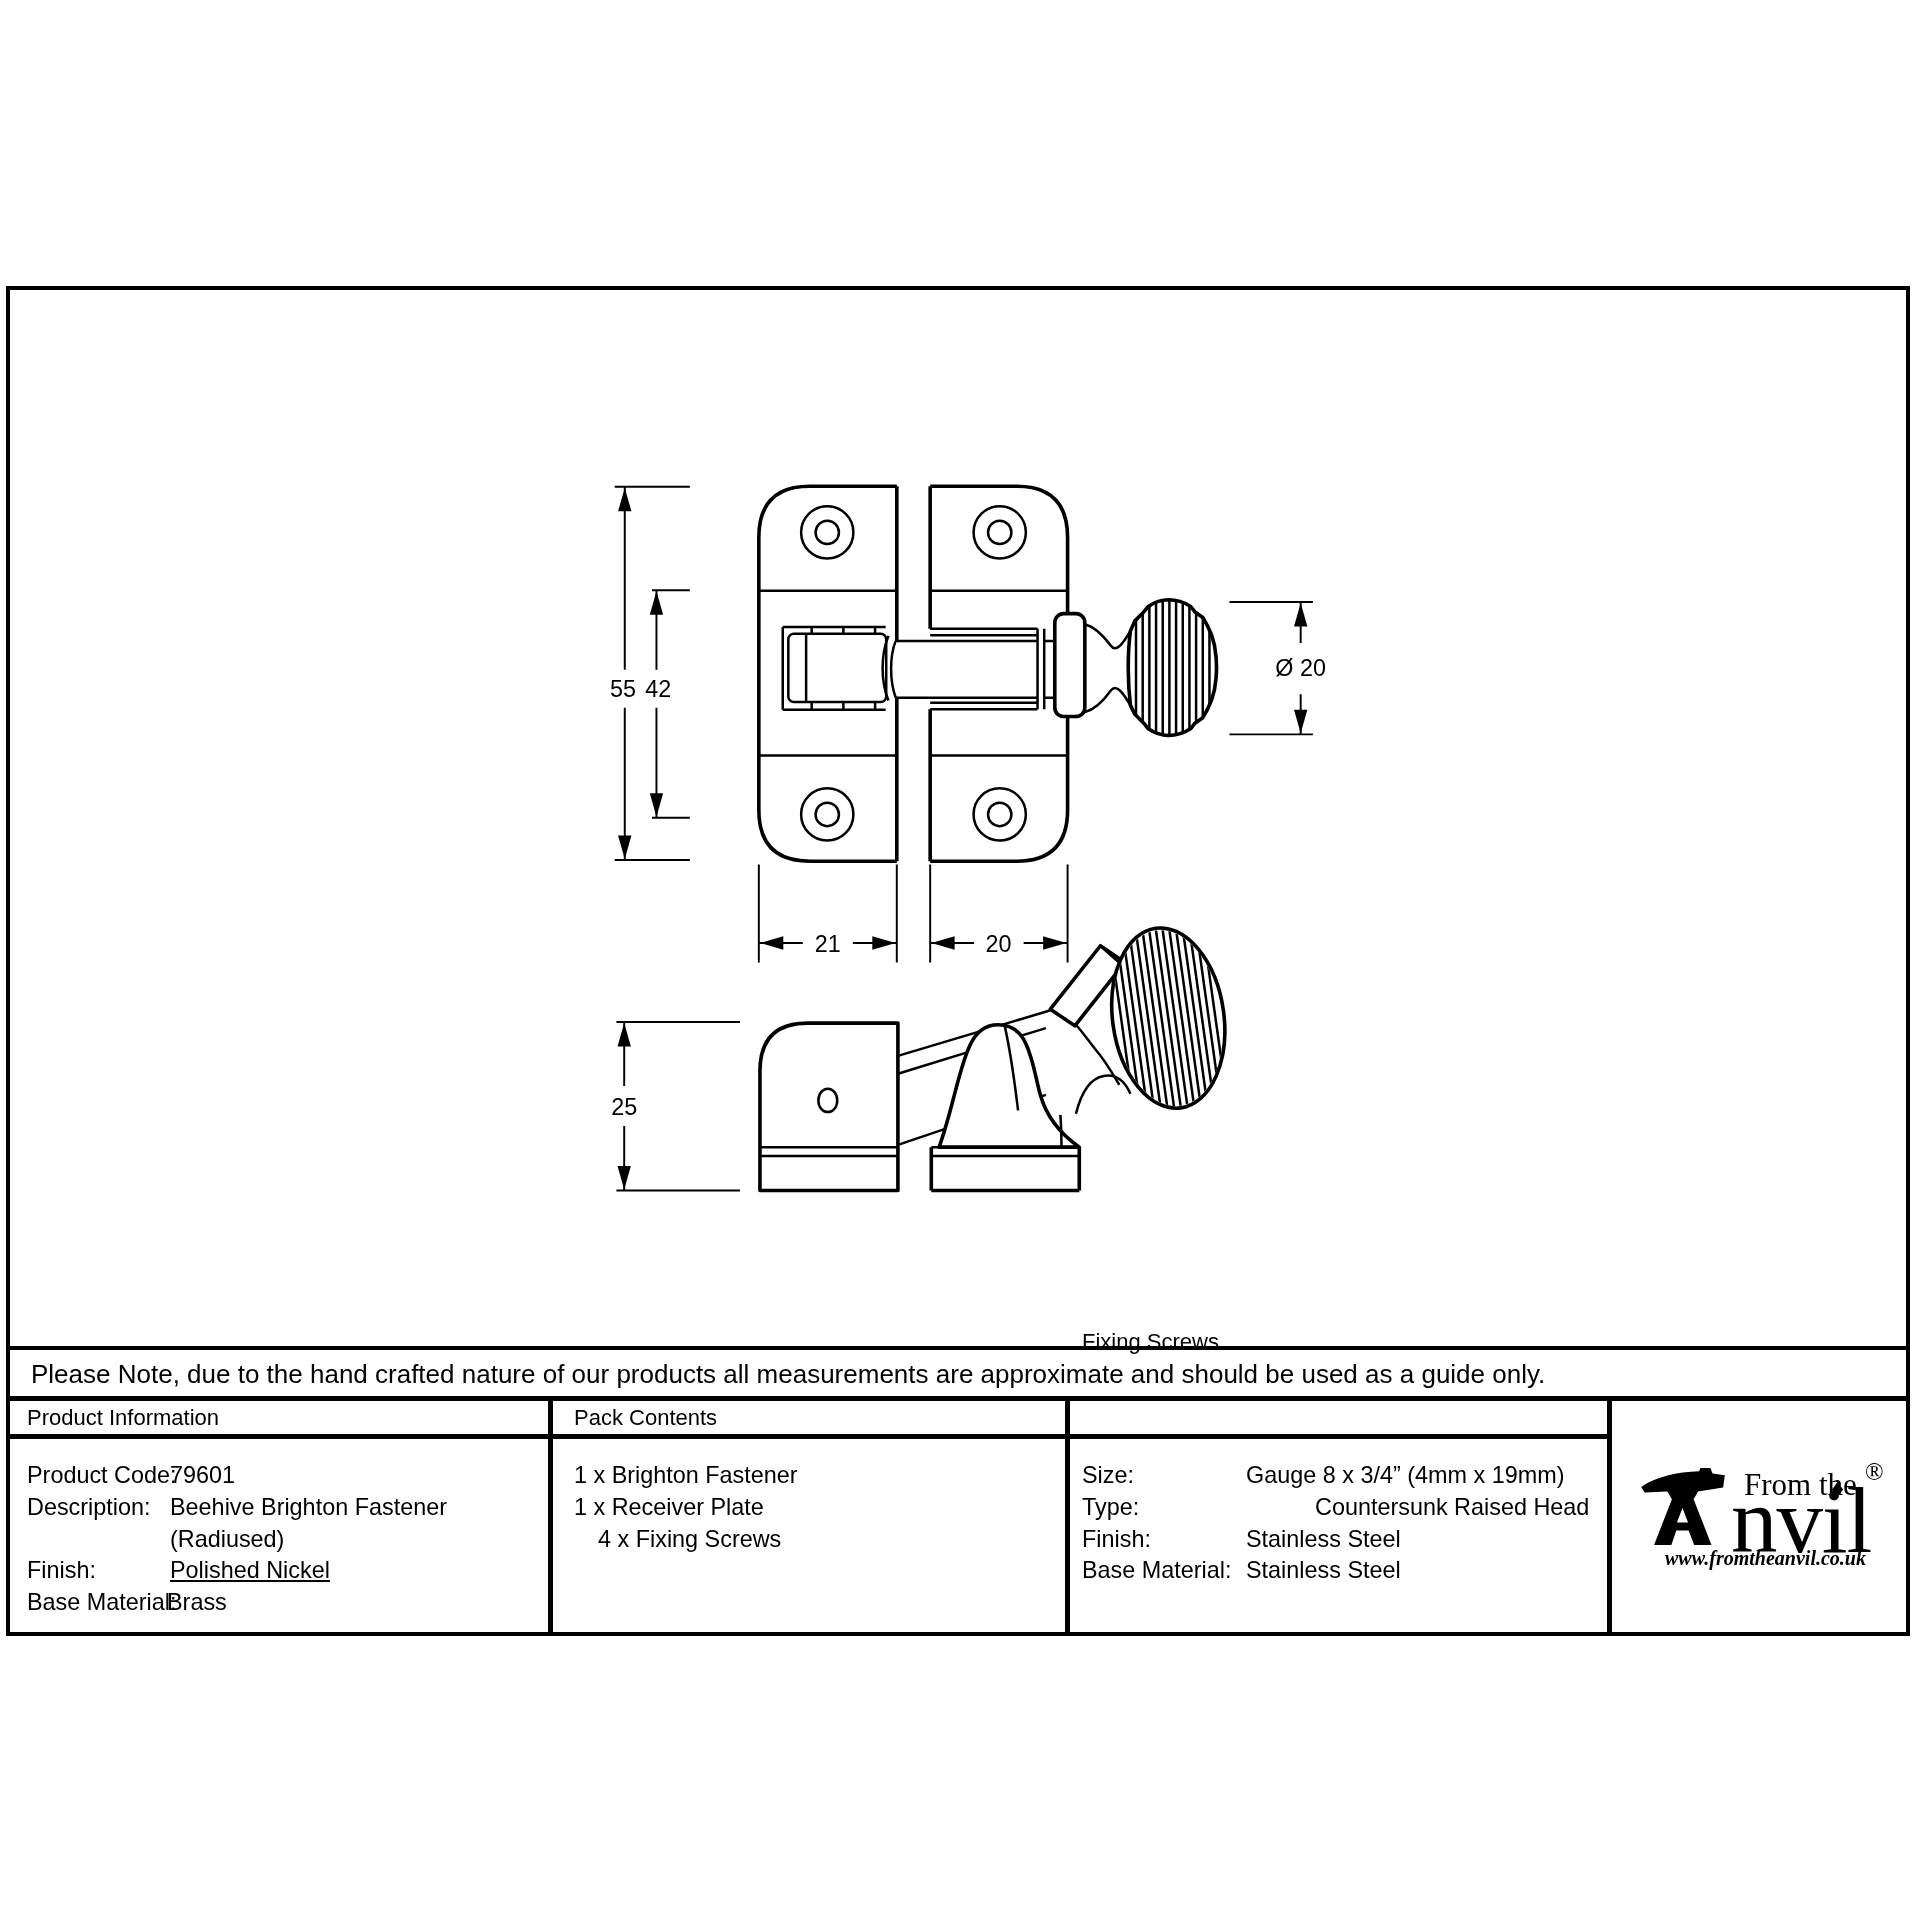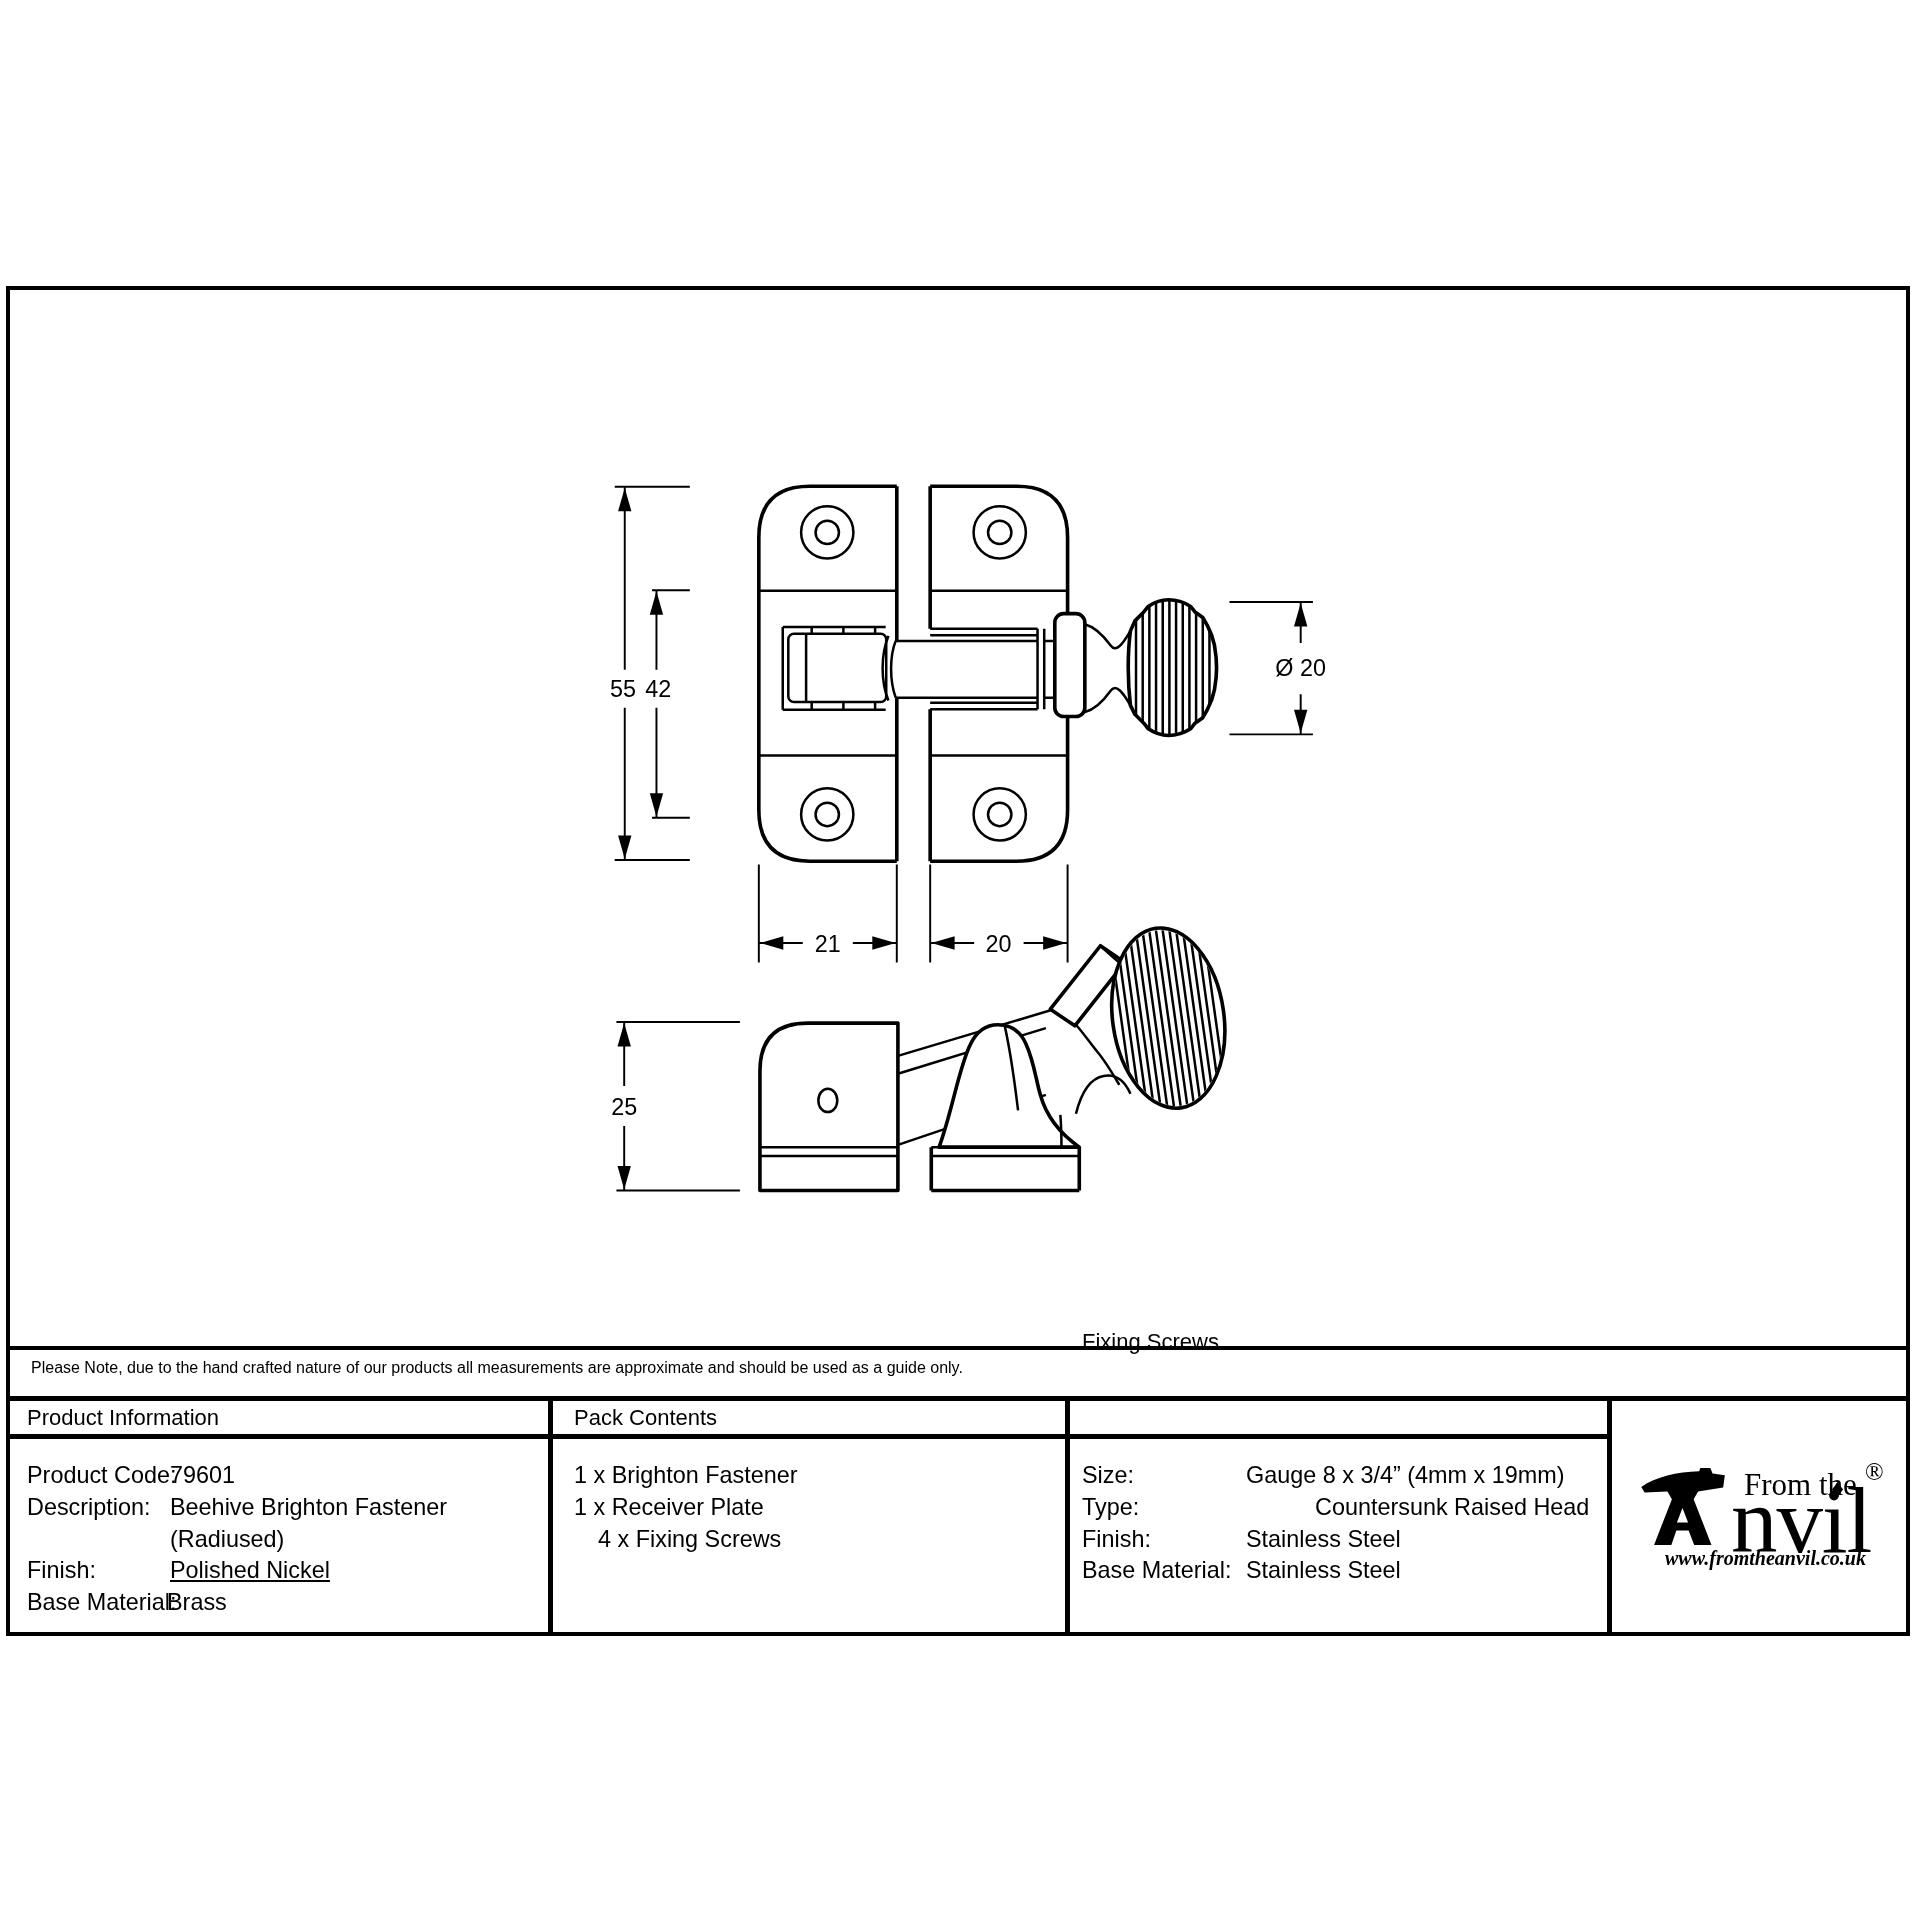--- a/index.html
+++ b/index.html
@@ -10,7 +10,7 @@
   .vline{background:#000;}
   .txt{font-size:23.4px;line-height:27px;white-space:nowrap;}
   .hdr{font-size:22px;line-height:27px;white-space:nowrap;}
-  .note-text{font-size:16px;white-space:nowrap;}
+  .note-text{font-size:26px;white-space:nowrap;}
   svg text{font-family:"Liberation Sans",sans-serif;font-size:42px;fill:#000;}
   .ln{fill:none;stroke:#000;stroke-width:6.5;stroke-linecap:butt;stroke-linejoin:round;}
   .md{fill:none;stroke:#000;stroke-width:4.5;stroke-linejoin:round;}

